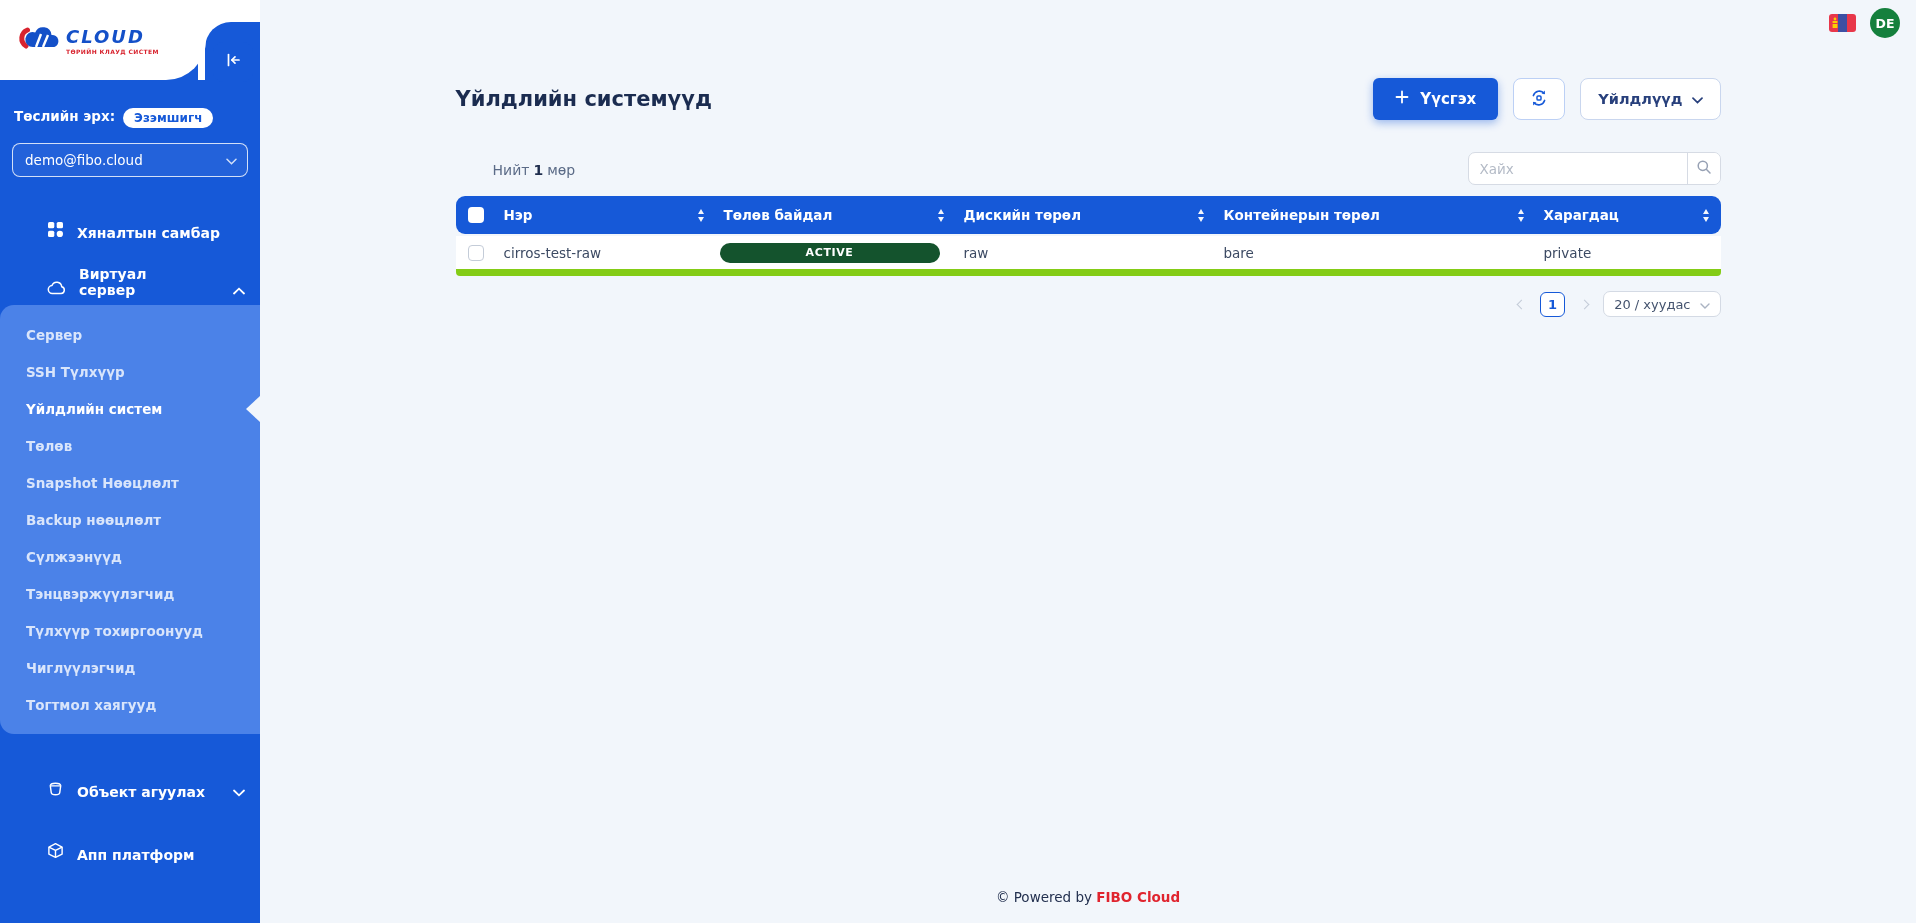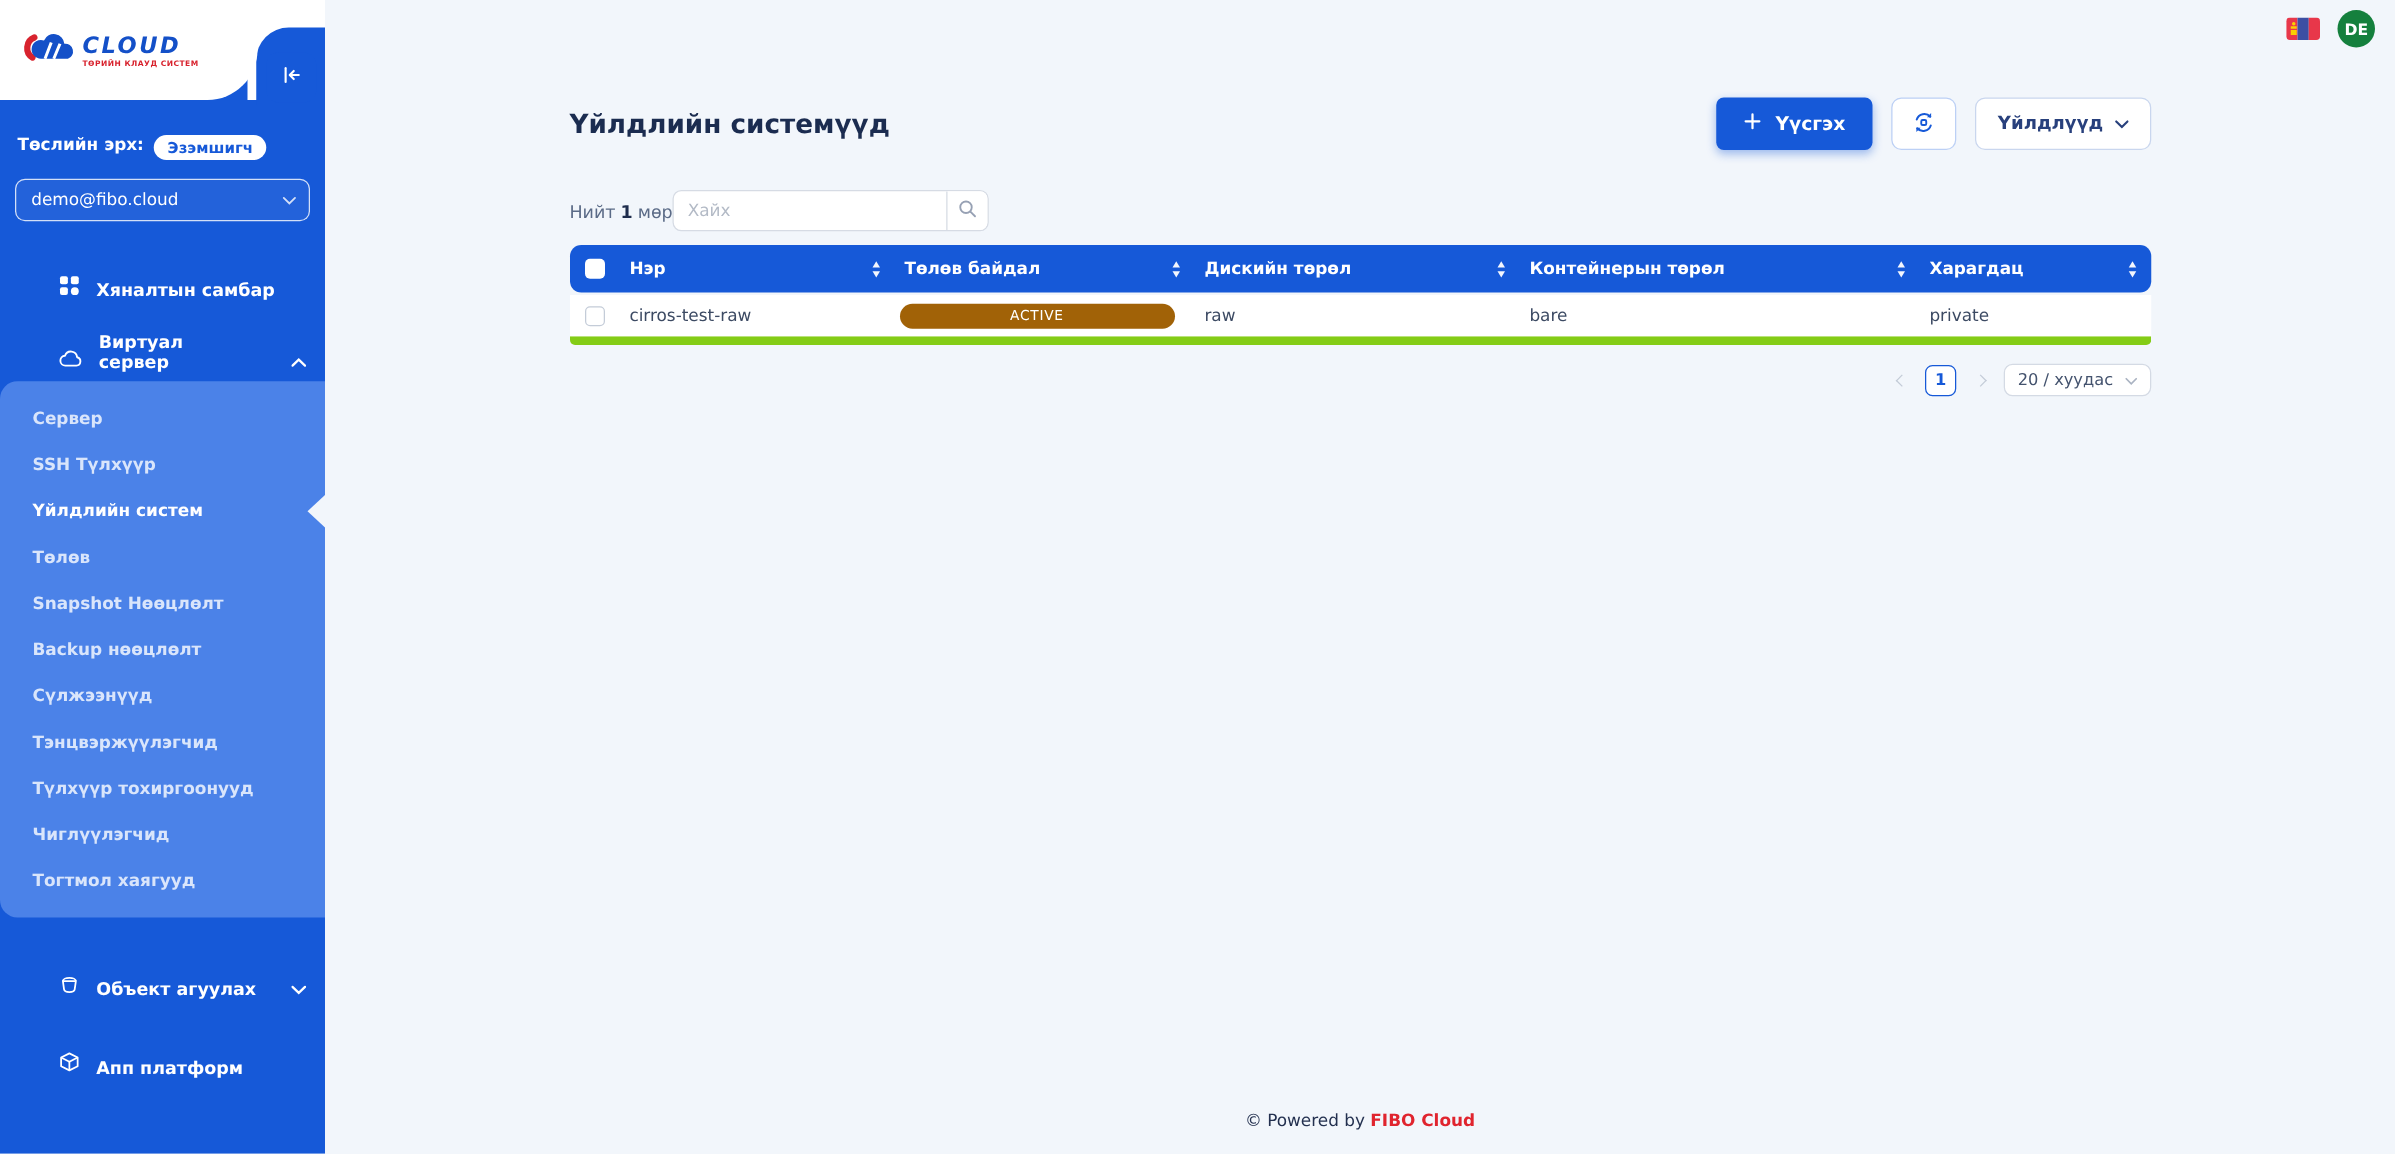--- a/index.html
+++ b/index.html
@@ -59,7 +59,7 @@
   .btn-outline { height:42px; padding:0 17px; background:#fff; border:1px solid #c9d6ee; border-radius:8px;
     color:#28407c; font-size:14.5px; font-weight:700; display:flex; align-items:center; gap:9px;
     cursor:pointer; font-family:inherit; }
-  .meta-row { display:flex; align-items:flex-end; margin-top:32px; }
+  .meta-row { display:flex; align-items:flex-end; justify-content:space-between; margin-top:32px;margin-left:37px; }
   .total-text { font-size:14px; color:#5b6b87; padding-bottom:7px; }
   .total-text b { color:#1f2d4d; font-weight:700; margin:0 4px; }
   .search-group { display:flex; height:33px; width:253px; background:#fff; border:1px solid #d6dbe4;

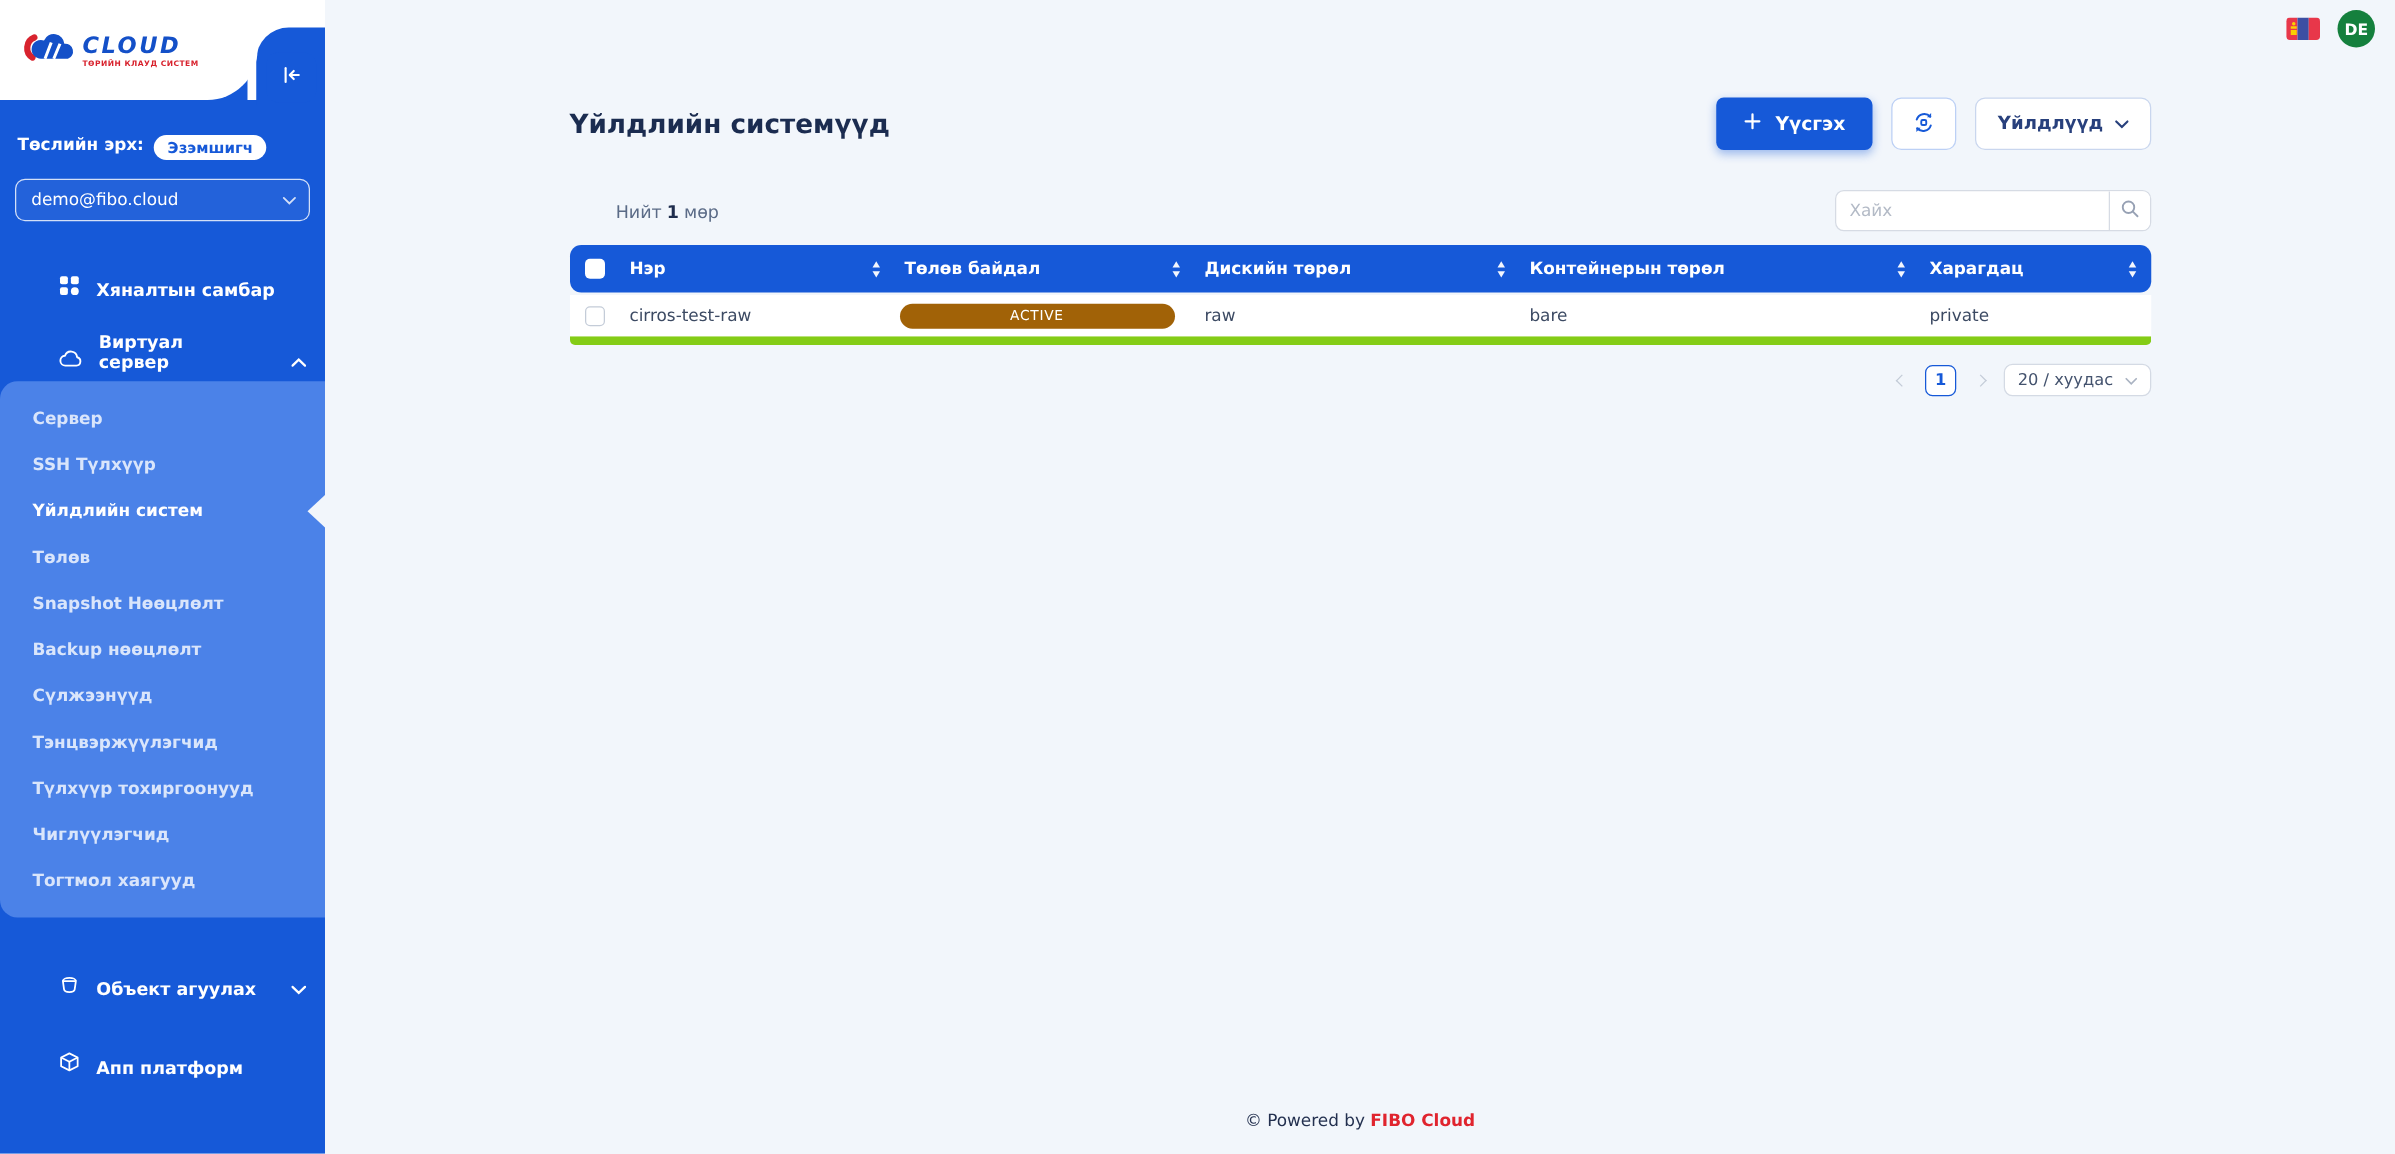--- a/index.html
+++ b/index.html
@@ -85,7 +85,7 @@
   .checkbox { width:16px; height:16px; border:1.5px solid #c4ccd8; border-radius:4px; background:#fff;
     margin:0 auto; cursor:pointer; }
   .checkbox.header-cb { border:none; background:#fff; width:16px; height:16px; }
-  .badge { background:#a16207; color:#fff; font-size:11px; font-weight:400; letter-spacing:.6px;
+  .badge { background:#14532d; color:#fff; font-size:11px; font-weight:700; letter-spacing:.6px;
     border-radius:10px; height:20px; display:flex; align-items:center; justify-content:center;
     margin:0 16px 0 4px; }
   .pagination { display:flex; justify-content:flex-end; align-items:center; gap:9px; margin-top:15px; }

